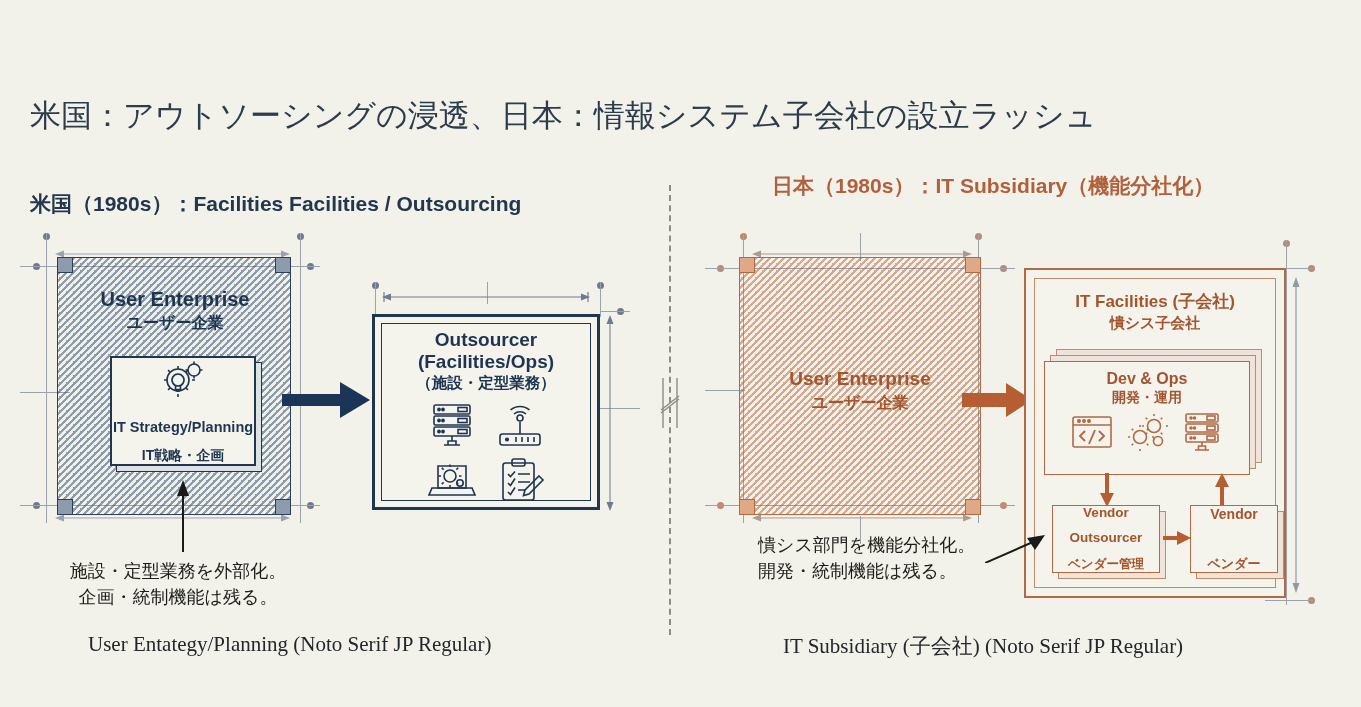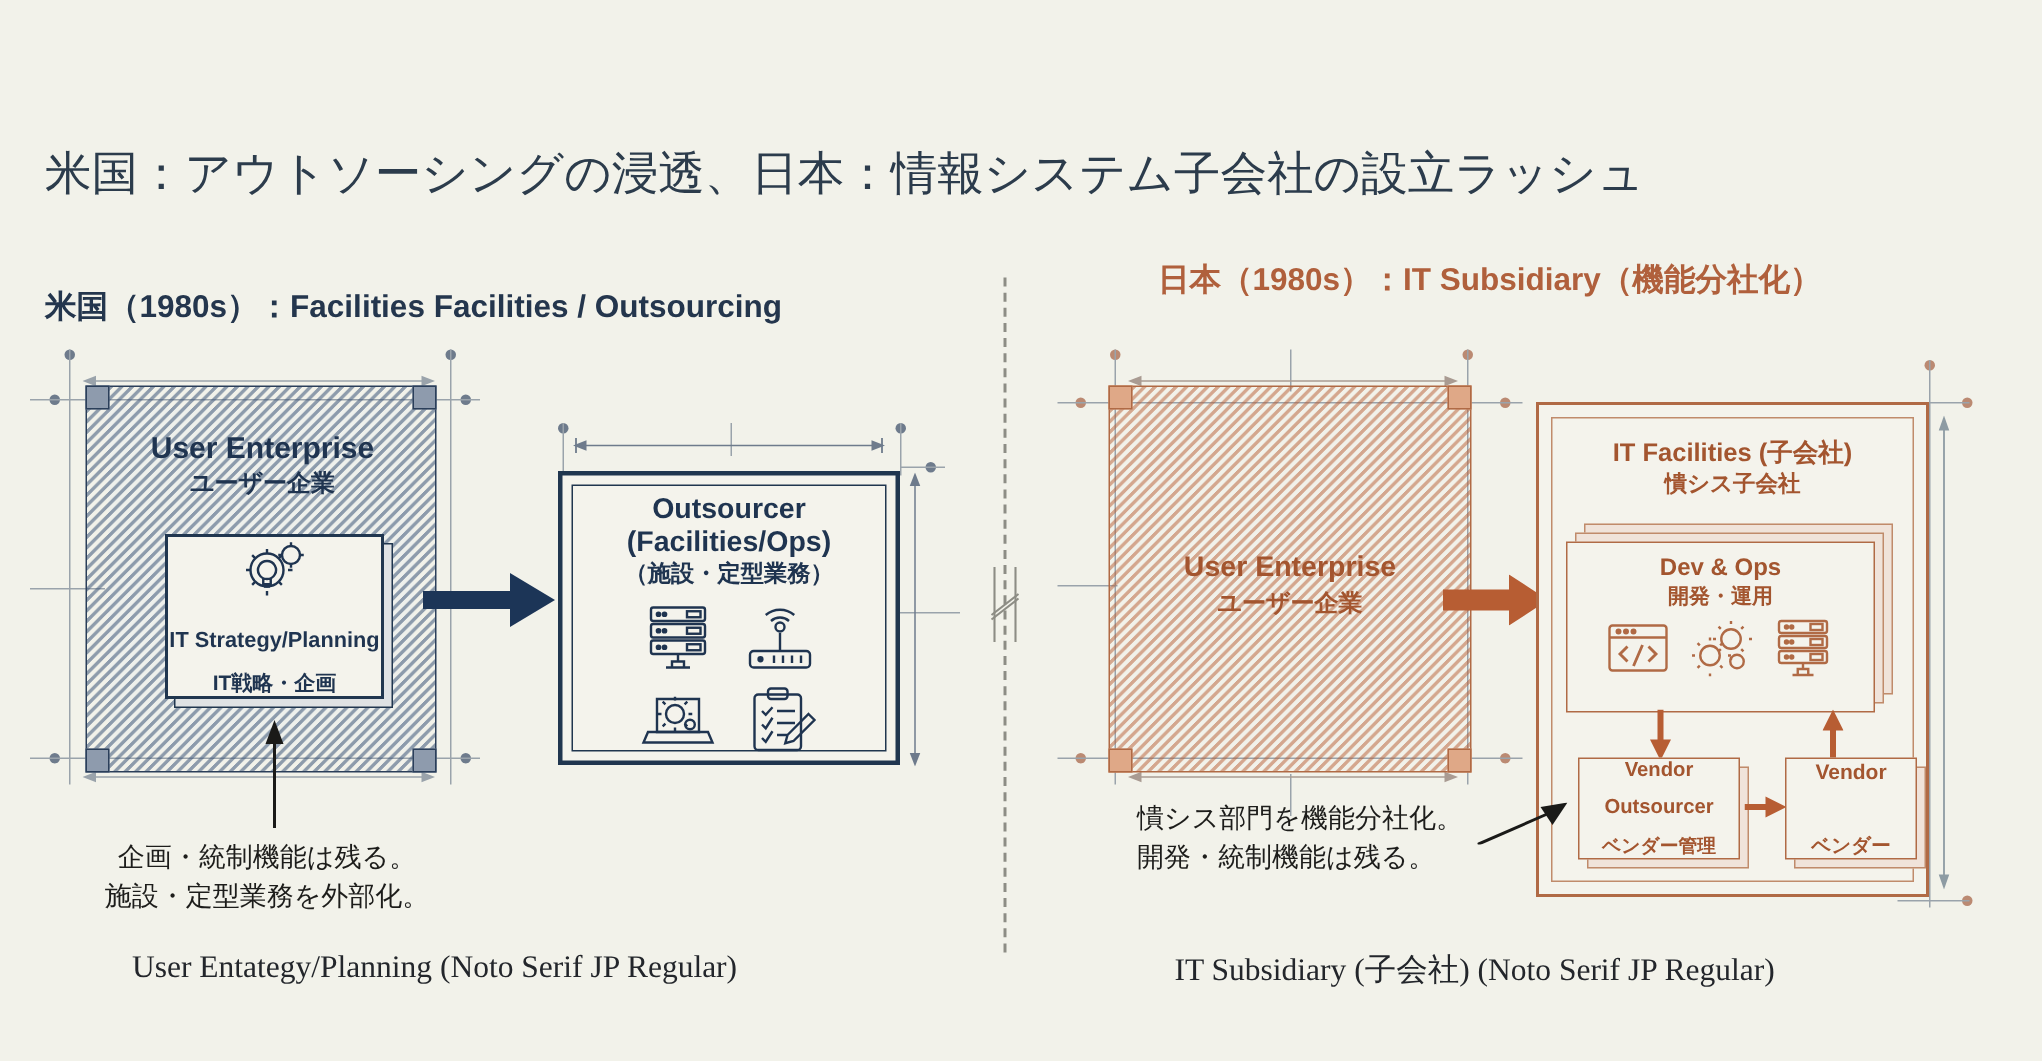--- a/index.html
+++ b/index.html
@@ -270,8 +270,8 @@
     <path d="M7,0 L1,16 L13,16 Z" fill="#1a1a18"></path>
   </svg>
   <div class="annot" style="left:58px; top:558px; text-align:center; width:240px;">
+    <div>施設・定型業務を外部化。</div>
     <div>企画・統制機能は残る。</div>
-    <div>施設・定型業務を外部化。</div>
   </div>
   <div class="caption" style="left:88px; top:632px;">User Entategy/Planning (Noto Serif JP Regular)</div>
 

